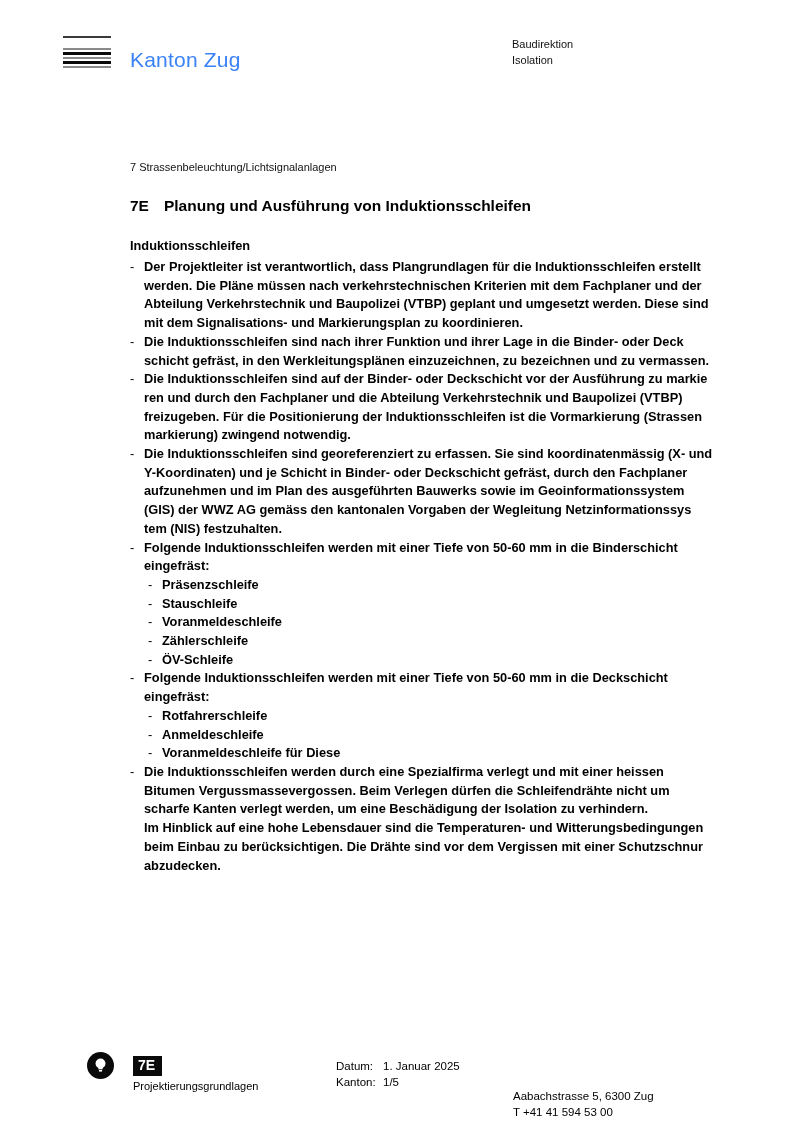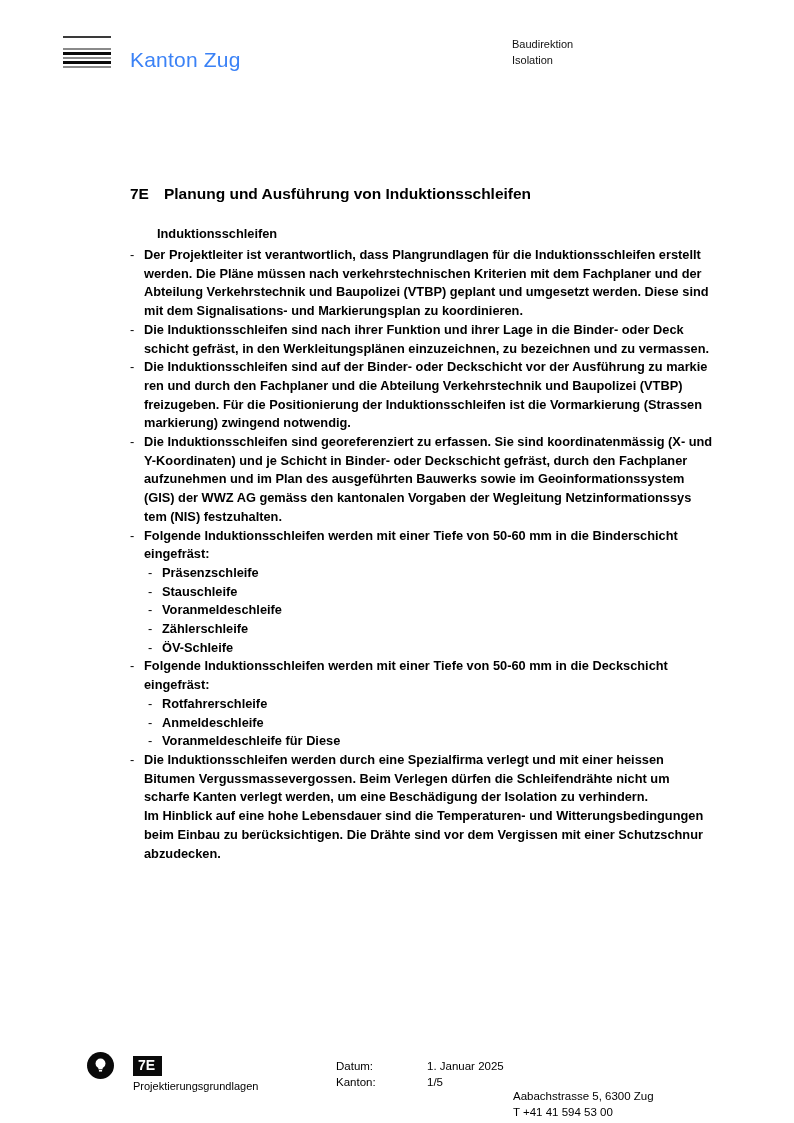--- a/index.html
+++ b/index.html
@@ -79,6 +79,7 @@
   </div>
 
   <div class="content">
+    <div class="breadcrumb">7 Strassenbeleuchtung/Lichtsignalanlagen</div>
     <div class="doc-title">
       <span class="t-num">7E</span>
       <span>Planung und Ausführung von Induktionsschleifen</span>

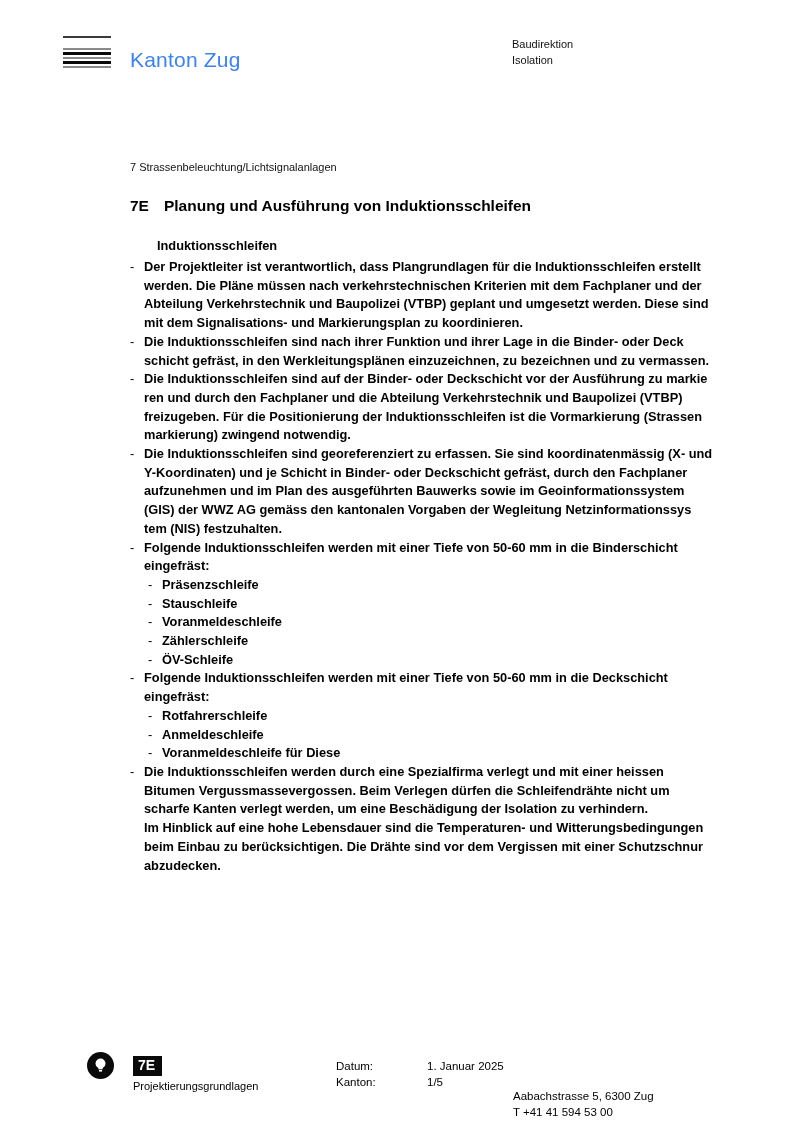--- a/index.html
+++ b/index.html
@@ -36,7 +36,7 @@
   .breadcrumb { font-size: 11px; color: #111; }
   .doc-title { margin-top: 24px; font-size: 15.5px; font-weight: bold; display: flex; }
   .doc-title .t-num { margin-right: 15px; }
-  .section-heading { margin-top: 23px; font-size: 12.8px; font-weight: bold; margin-left: 27px; }
+  .section-heading { margin-top: 23px; font-size: 12.8px; font-weight: bold; }
   .bullet-list { margin-top: 5px; font-size: 12.8px; line-height: 18.7px; }
   .bullet { display: flex; }
   .bullet .dash { width: 14px; flex: 0 0 14px; }

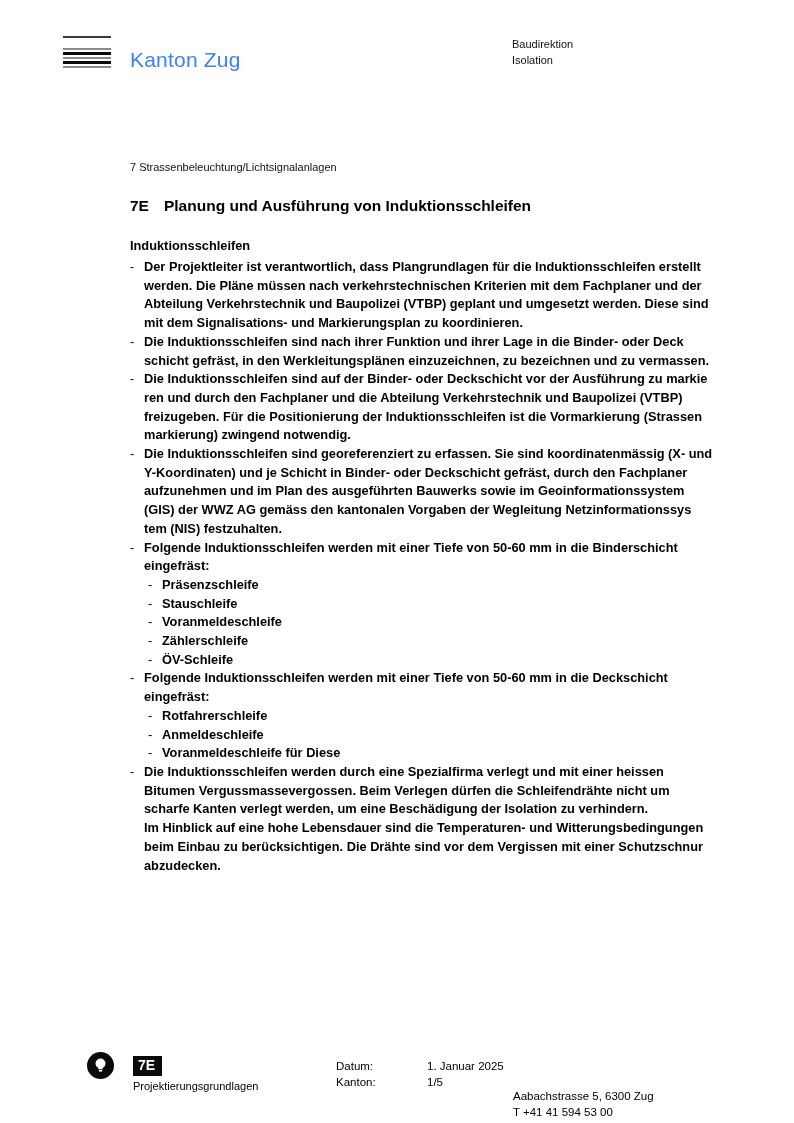--- a/index.html
+++ b/index.html
@@ -54,7 +54,7 @@
   }
   .doc-code-title { position: absolute; left: 133px; top: 1080px; font-size: 11px; }
   .footer-meta { position: absolute; left: 336px; top: 1058px; font-size: 11.5px; line-height: 16px; }
-  .footer-meta .row { display: flex; gap: 44px; }
+  .footer-meta .row { display: flex; }
   .footer-meta .lbl { width: 47px; }
   .footer-contact { position: absolute; left: 513px; top: 1044px; font-size: 11.5px; line-height: 16px; margin-top: 44px; }
 </style>

